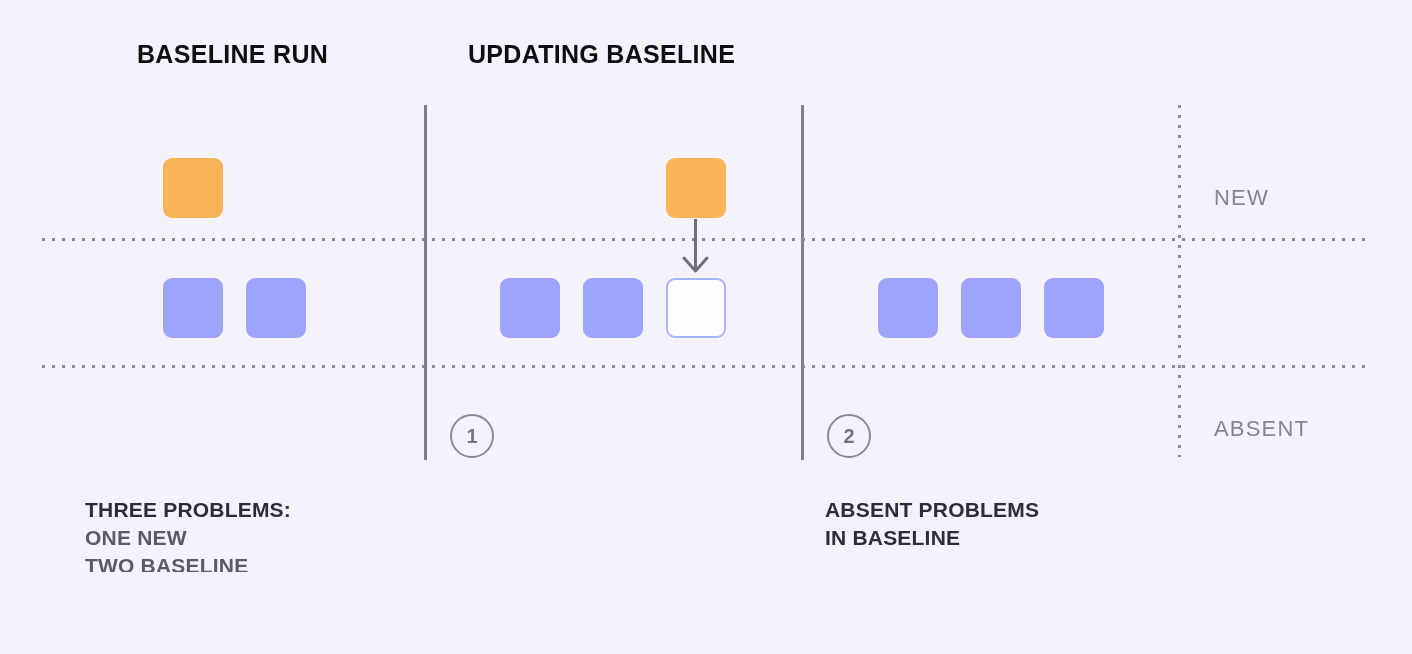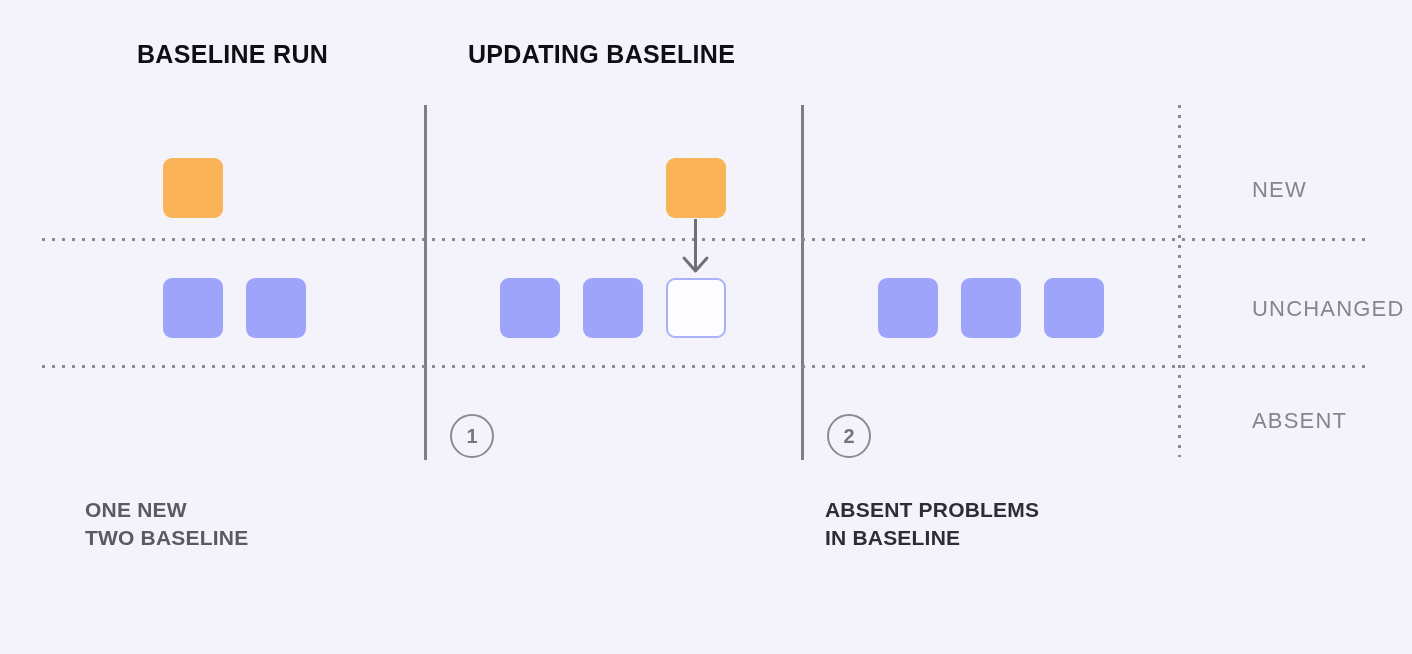--- a/index.html
+++ b/index.html
@@ -21,8 +21,8 @@
   .hdotted{position:absolute;left:42px;width:1328px;height:2.5px;
     background:repeating-linear-gradient(90deg,var(--dotted-line,#8A8A94) 0 3px,transparent 3px 10px);}
 
-  .row-label{position:absolute;left:1252px;font-size:22px;letter-spacing:1.2px;
-    color:var(--row-label-text,#85858E);white-space:nowrap;}
+  .row-label{position:absolute;left:1214px;font-size:22px;letter-spacing:1.2px;
+    color:var(--row-label-text,#85858E);white-space:nowrap;margin-top:8px;}
 
   .square{position:absolute;width:60px;height:60px;border-radius:9px;box-sizing:border-box;}
   .square.new{background:var(--new-square,#FAB357);}

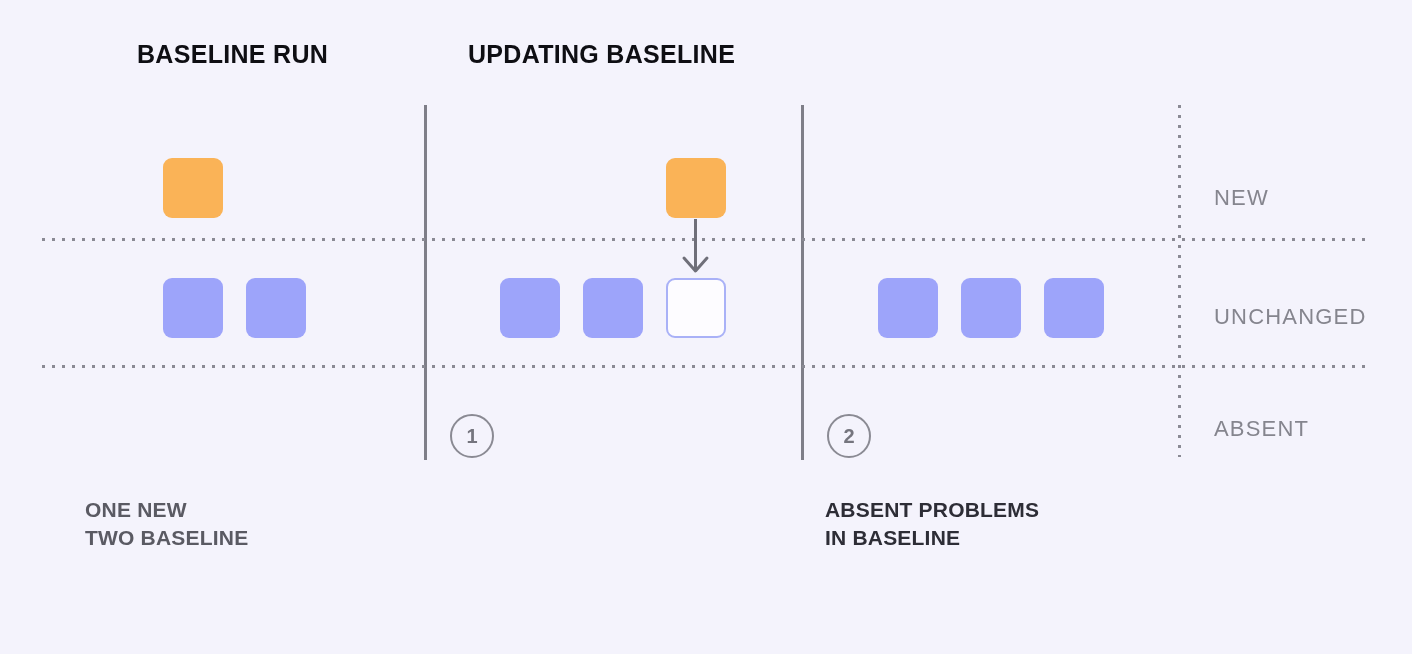--- a/index.html
+++ b/index.html
@@ -56,7 +56,6 @@
   <div class="hdotted" style="top:365px"></div>
 
   <div class="row-label" style="top:177px">NEW</div>
-  <div class="row-label" style="top:296px">UNCHANGED</div>
   <div class="row-label" style="top:408px">ABSENT</div>
 
   <svg class="move-arrow" width="41" height="58" viewBox="0 0 41 58">

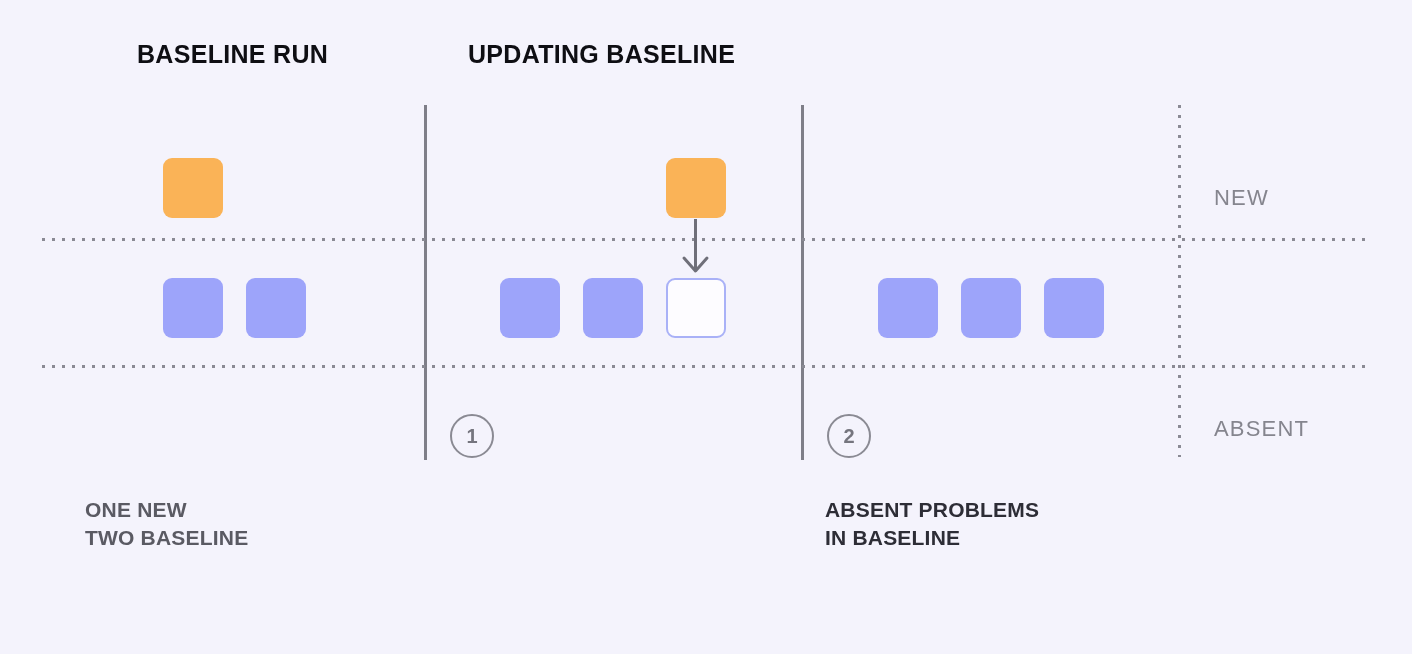--- a/index.html
+++ b/index.html
@@ -71,6 +71,7 @@
   </div>
 
   <div class="caption" style="left:85px;top:496px">
+    <div class="cap-bold">THREE PROBLEMS:</div>
     <div class="cap-gray">ONE NEW</div>
     <div class="cap-gray">TWO BASELINE</div>
   </div>

